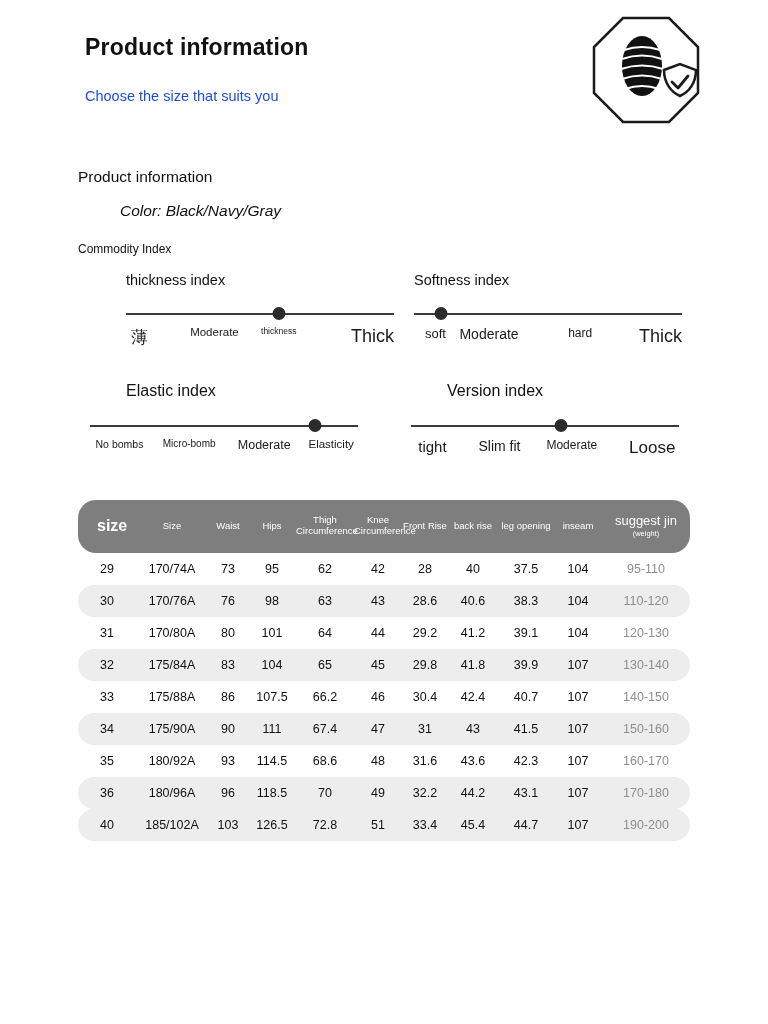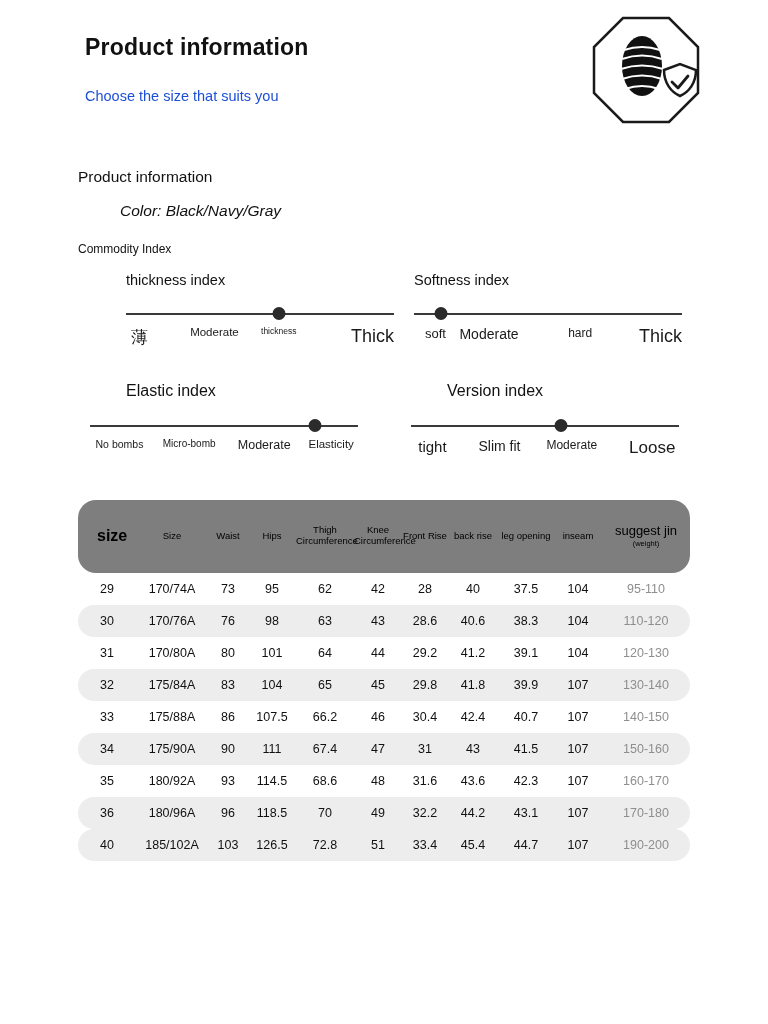--- a/index.html
+++ b/index.html
@@ -143,10 +143,10 @@
   }
   .tbl thead th {
     background: #7e7e7e;
-    color: #000000;
+    color: #ffffff;
     font-weight: normal;
     font-size: 9.5px;
-    padding: 24px 0;
+    padding: 14px 0;
     text-align: center;
     vertical-align: middle;
     line-height: 1.15;

